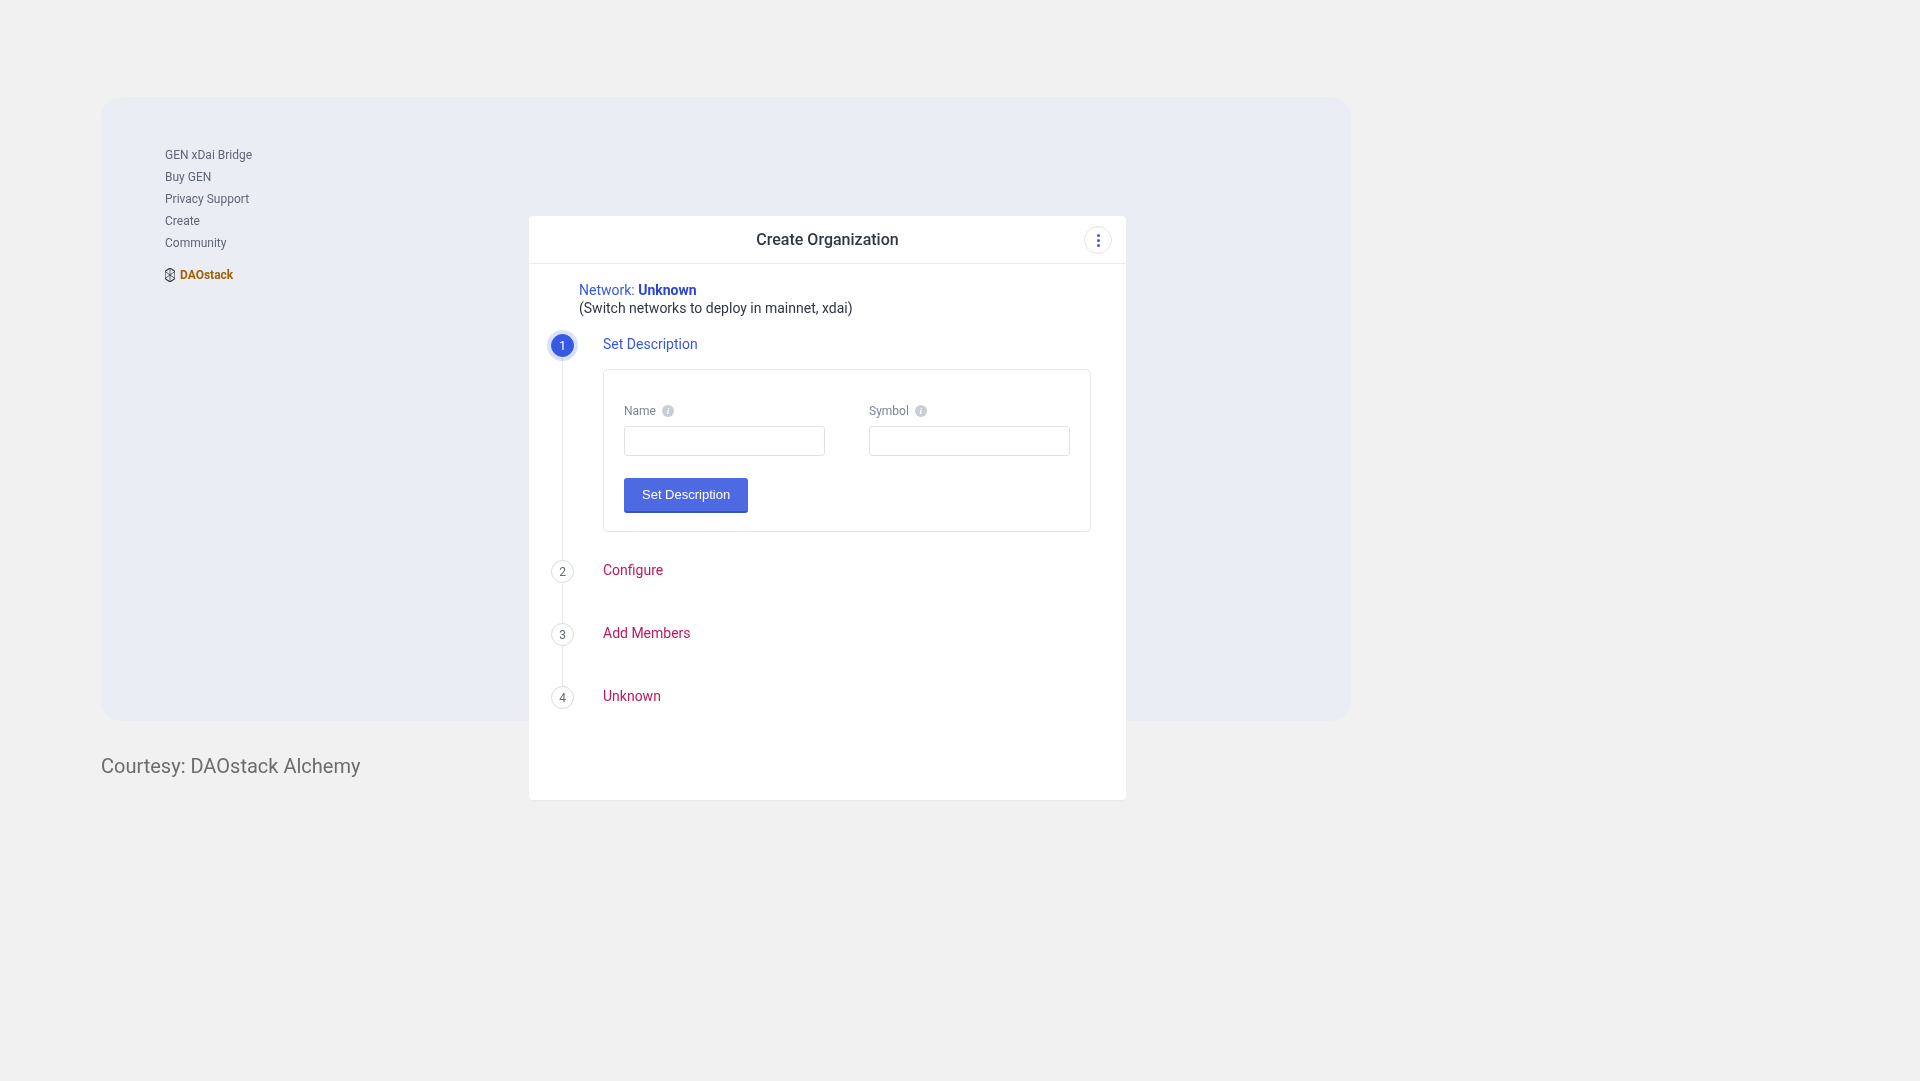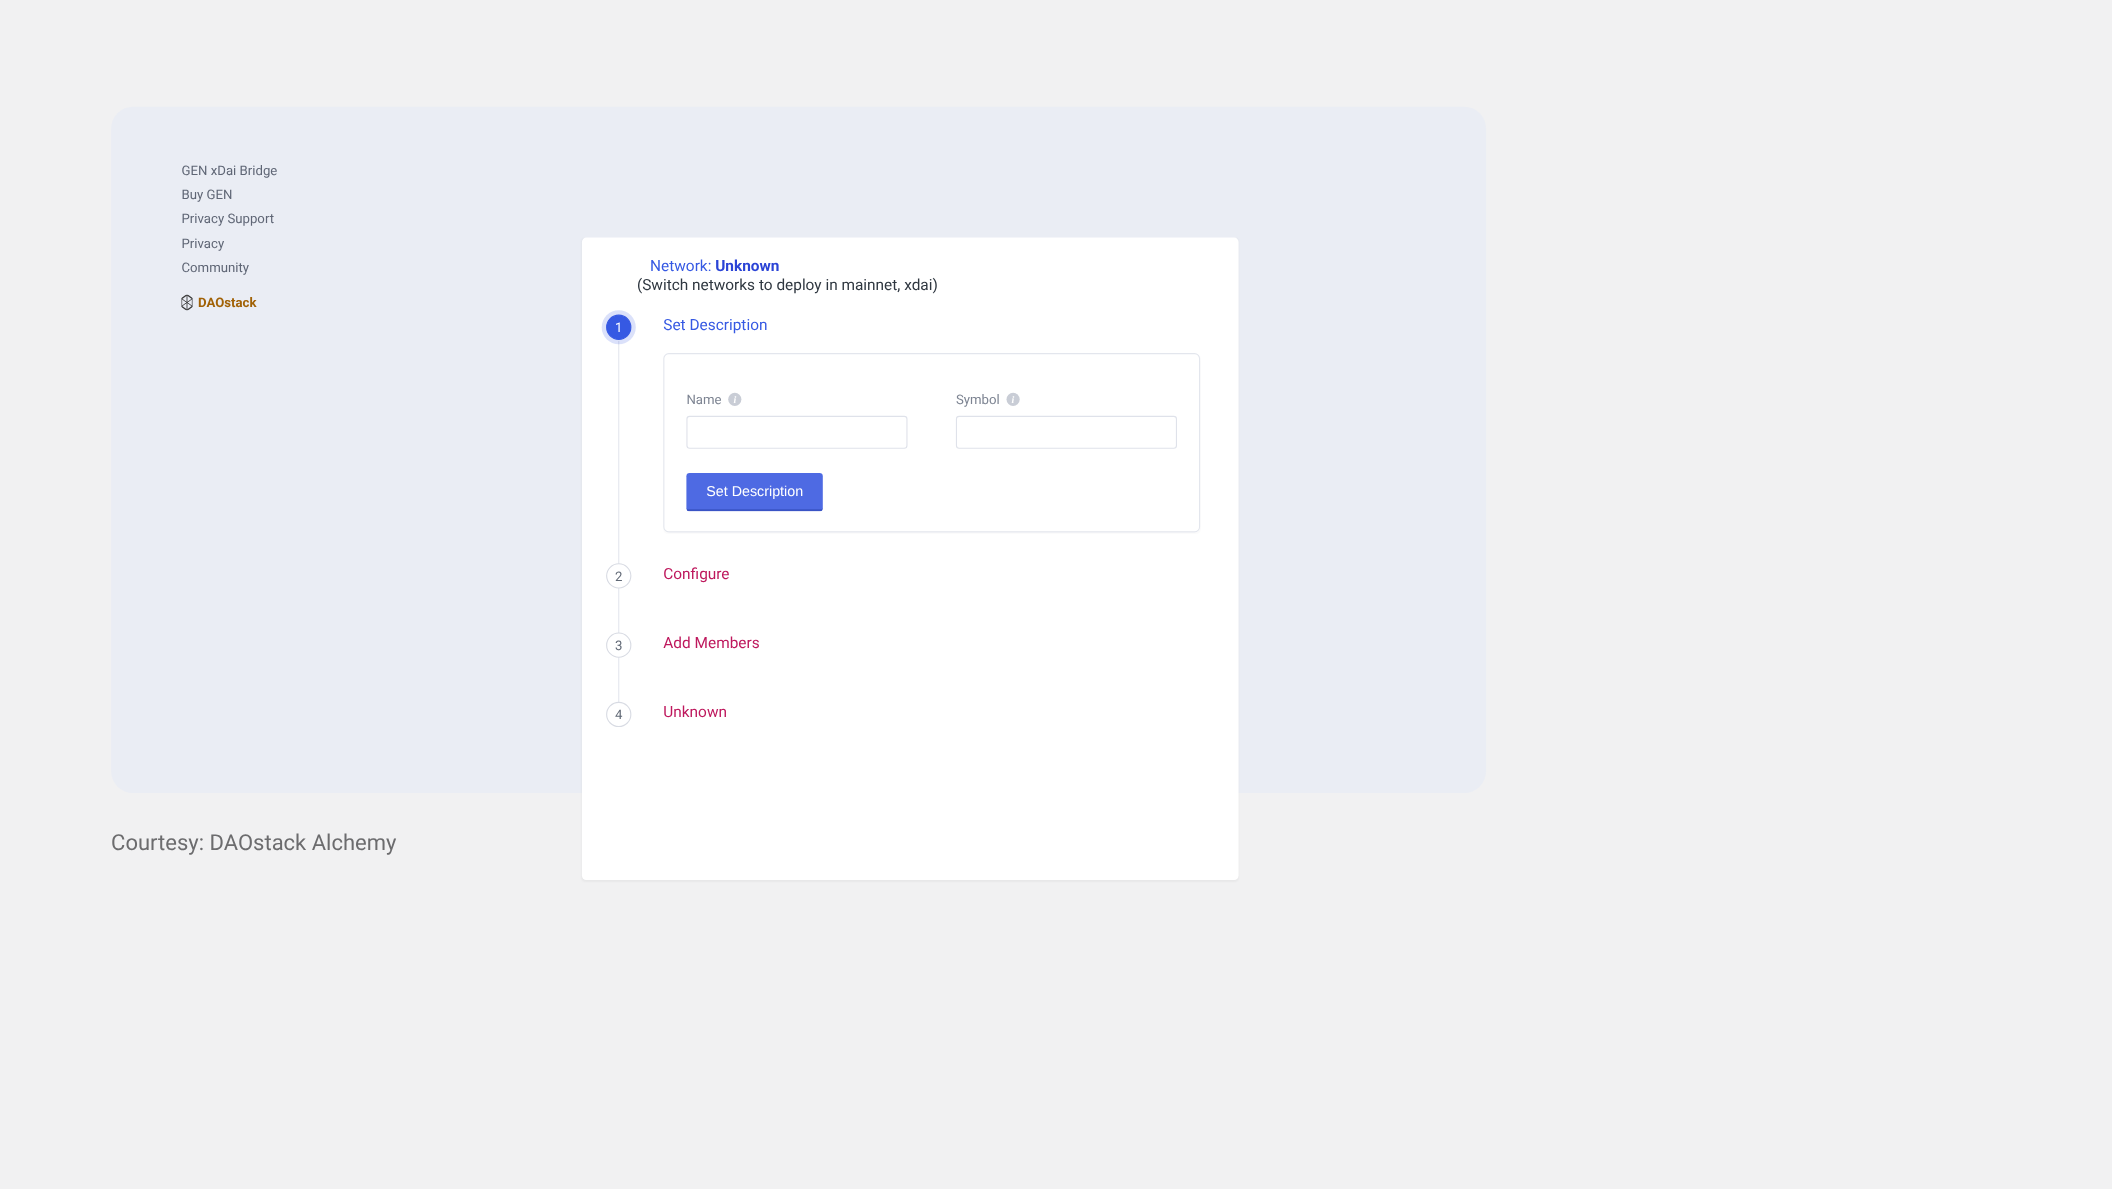--- a/index.html
+++ b/index.html
@@ -234,7 +234,7 @@
     <a class="sidebar-link">GEN xDai Bridge</a>
     <a class="sidebar-link">Buy GEN</a>
     <a class="sidebar-link">Privacy Support</a>
-    <a class="sidebar-link">Privacy</a>
+    <a class="sidebar-link">Create</a>
     <a class="sidebar-link">Community</a>
     <div class="brand">
       <svg class="brand-icon" viewBox="0 0 10 14">

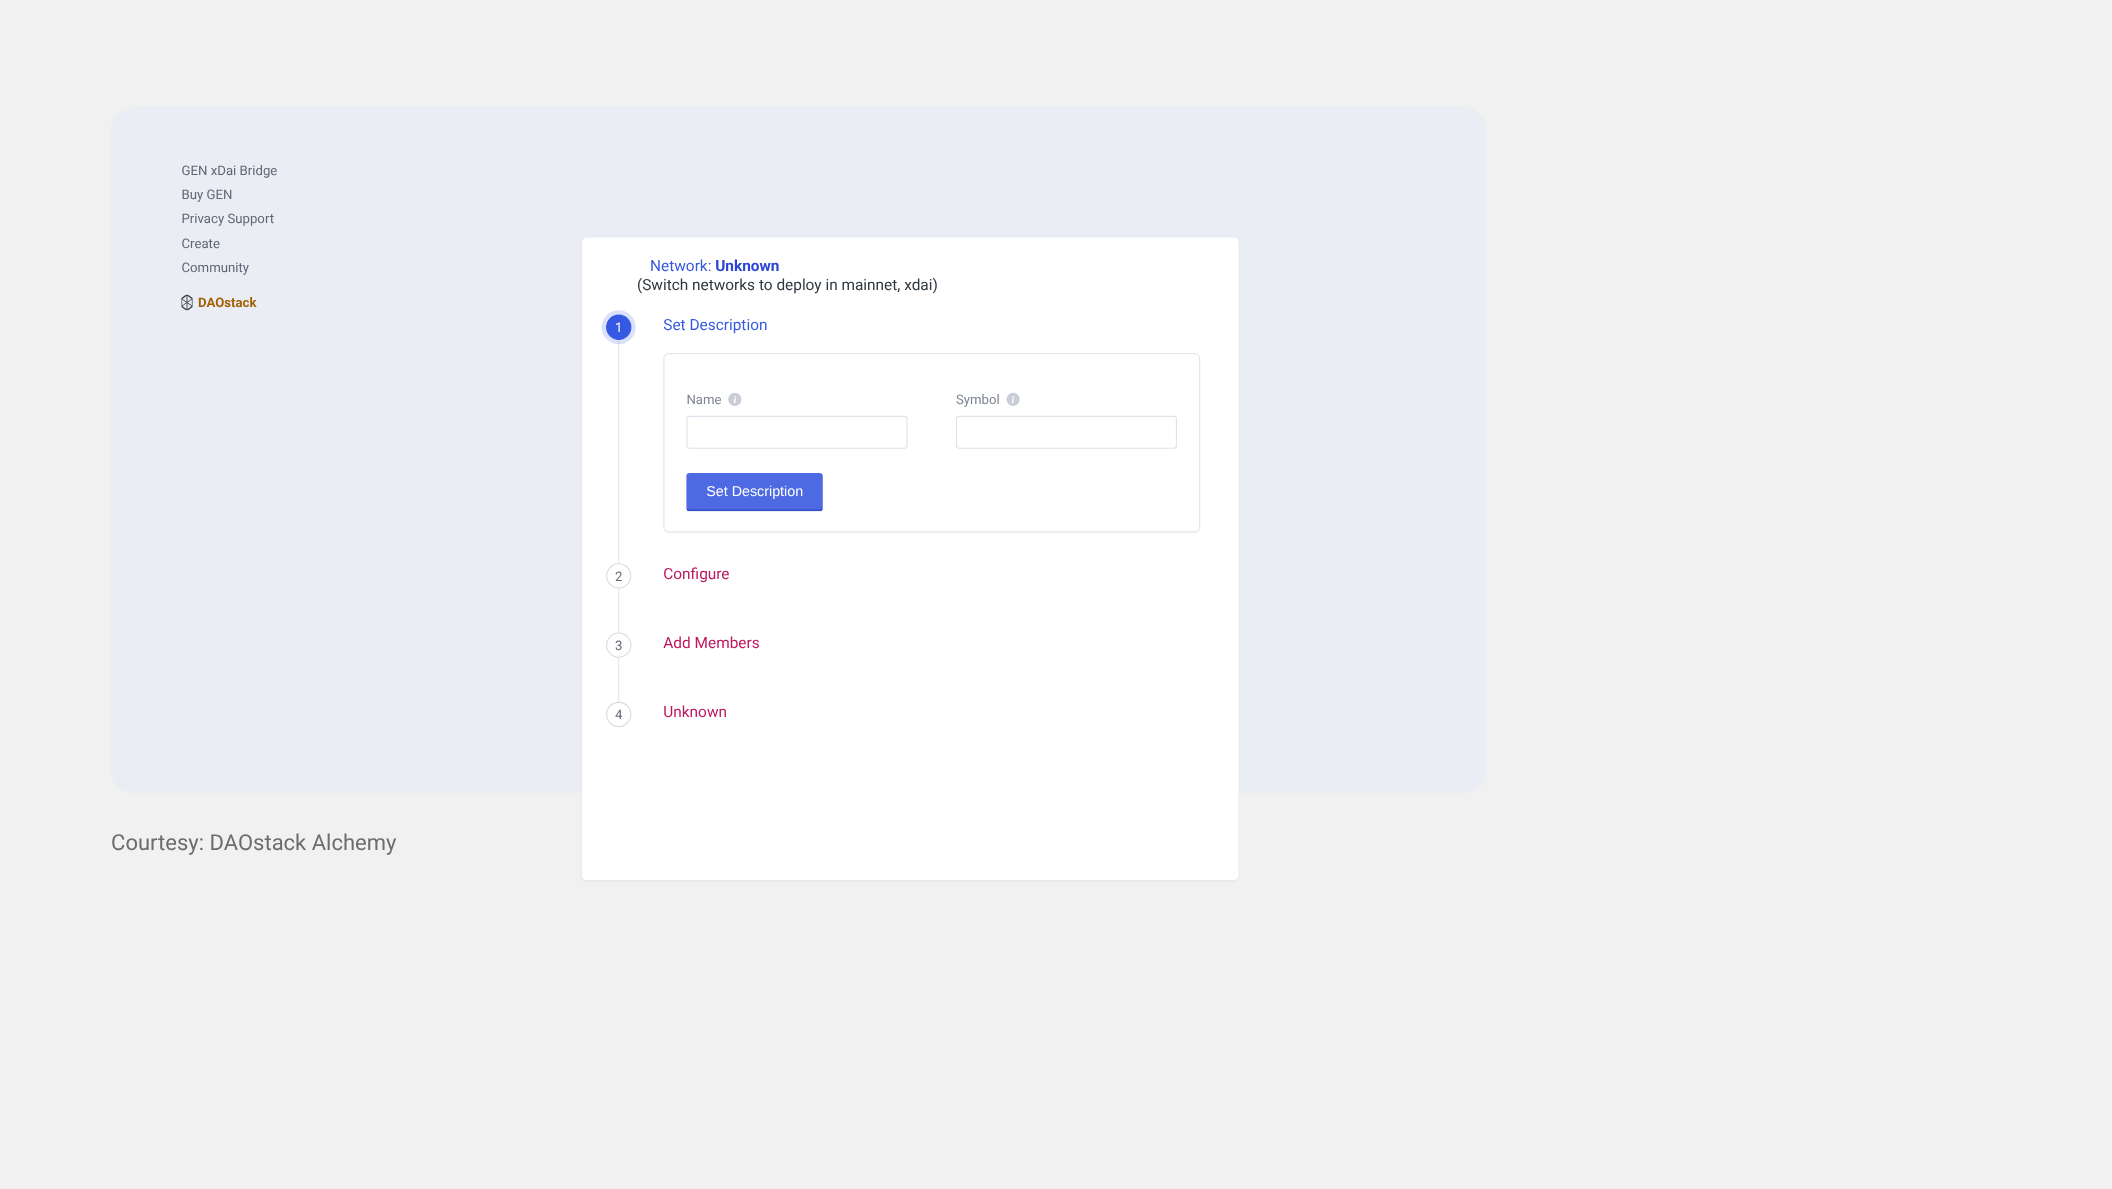--- a/index.html
+++ b/index.html
@@ -246,6 +246,14 @@
   </div>
 
   <div class="main-panel">
+    <div class="panel-header">
+      <div class="panel-title">Create Organization</div>
+      <button class="more-btn">
+        <span class="more-dot"></span>
+        <span class="more-dot"></span>
+        <span class="more-dot"></span>
+      </button>
+    </div>
 
     <div class="panel-body">
       <div class="network-line">

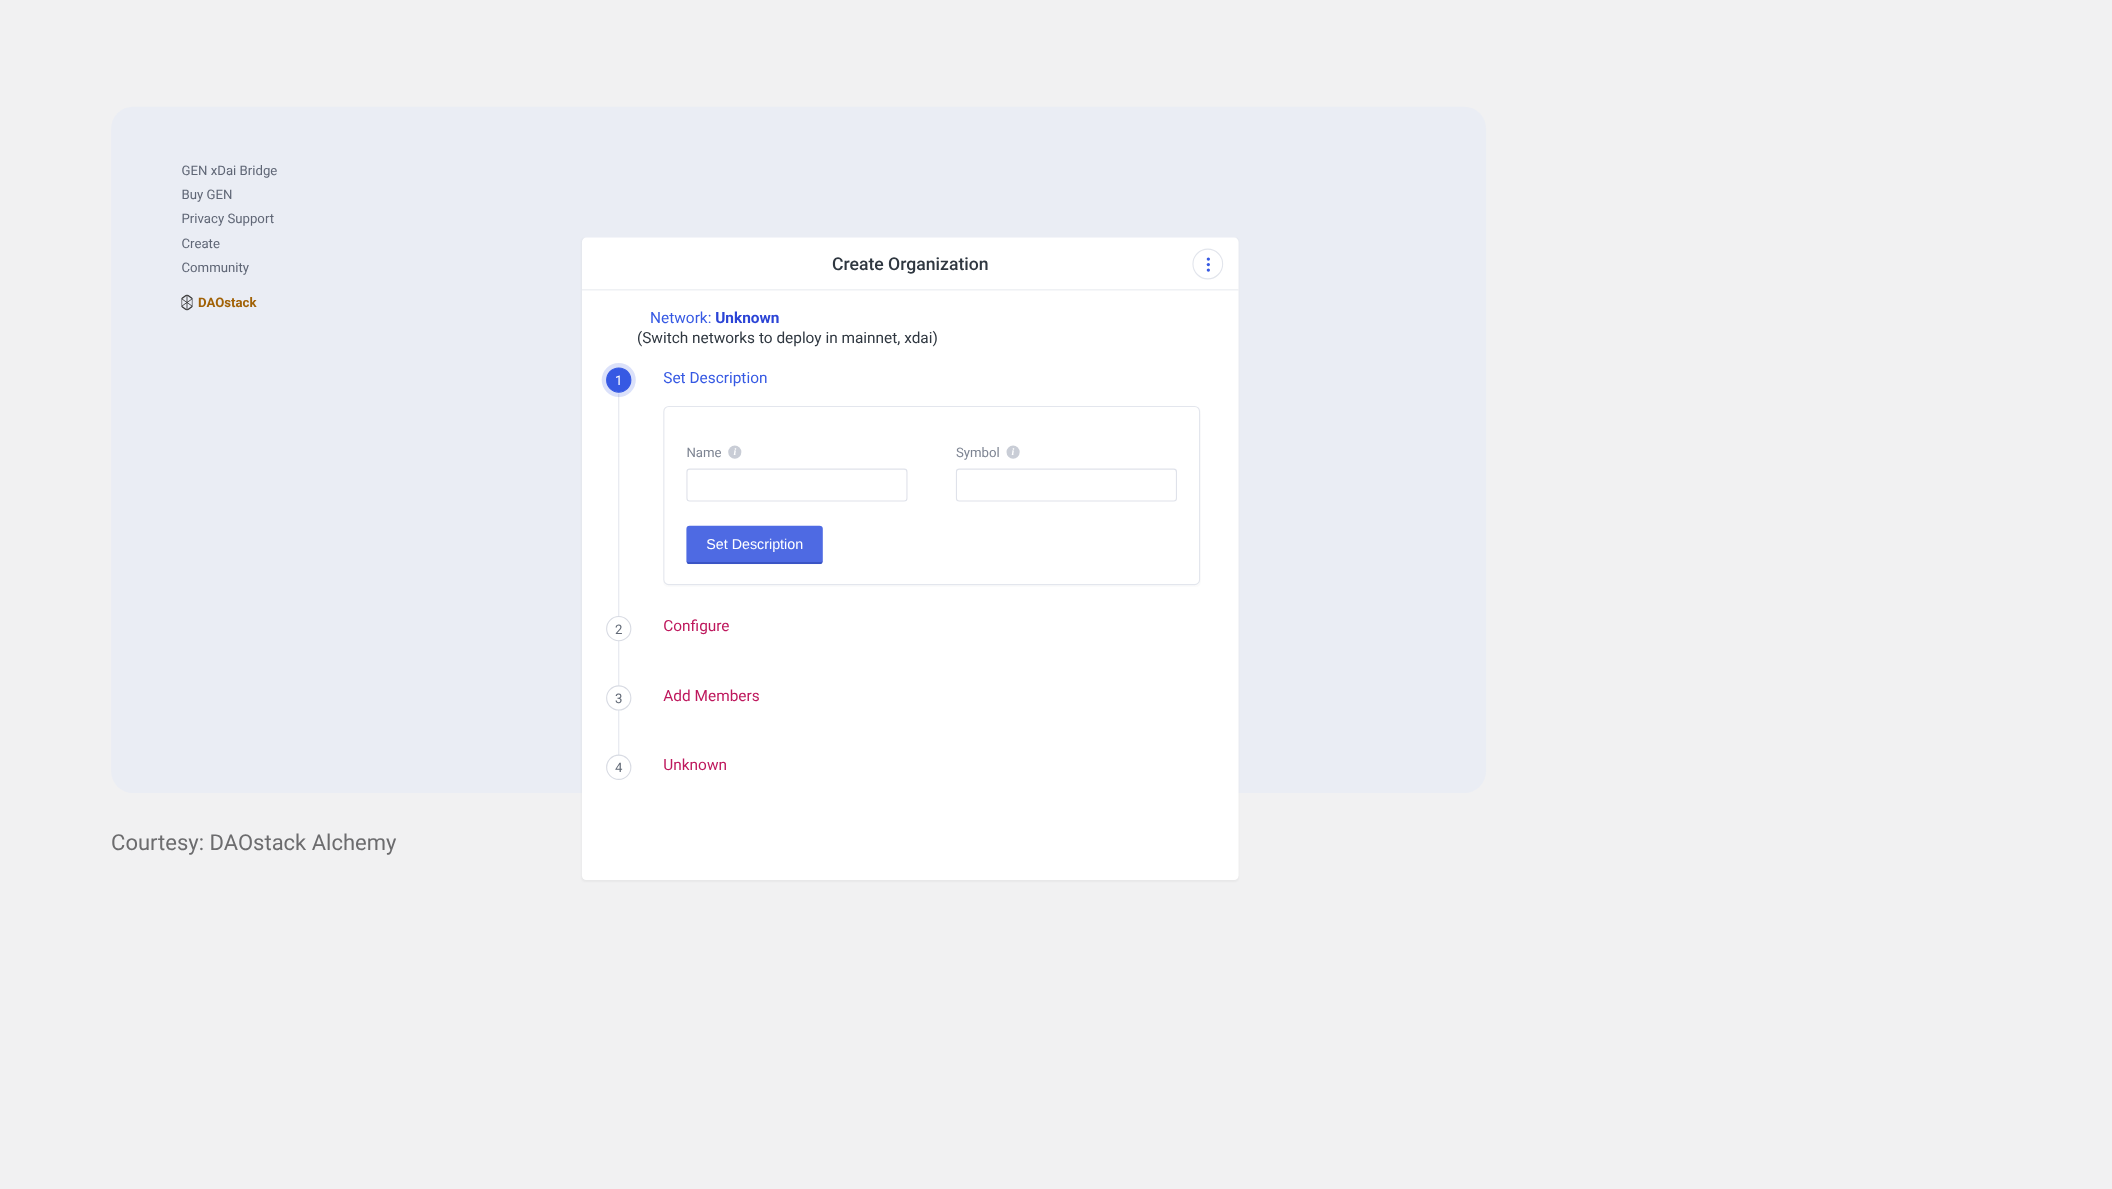--- a/index.html
+++ b/index.html
@@ -96,7 +96,7 @@
       padding: 18px 28px 18px 22px;
     }
     .network-line {
-      margin-left: 40px;
+      margin-left: 28px;
       font-size: 14px;
       color: #3659e3;
     }

